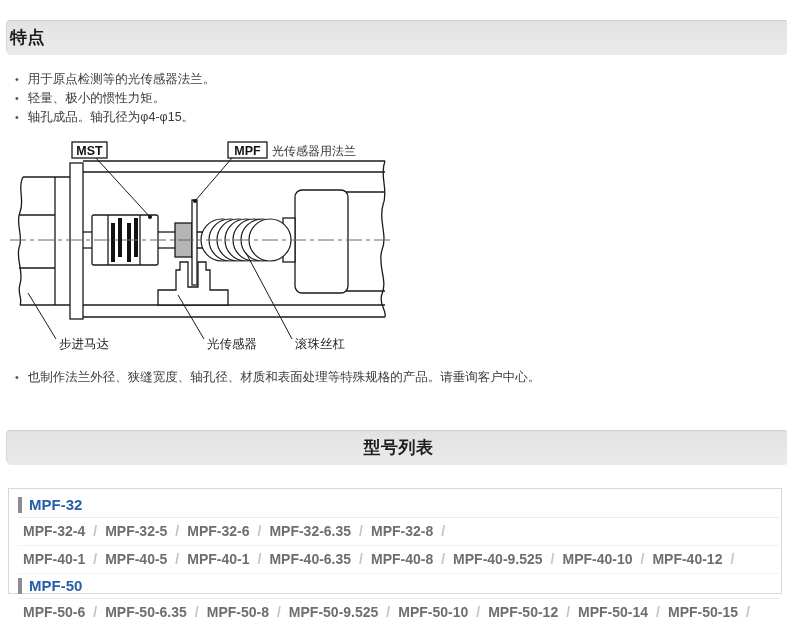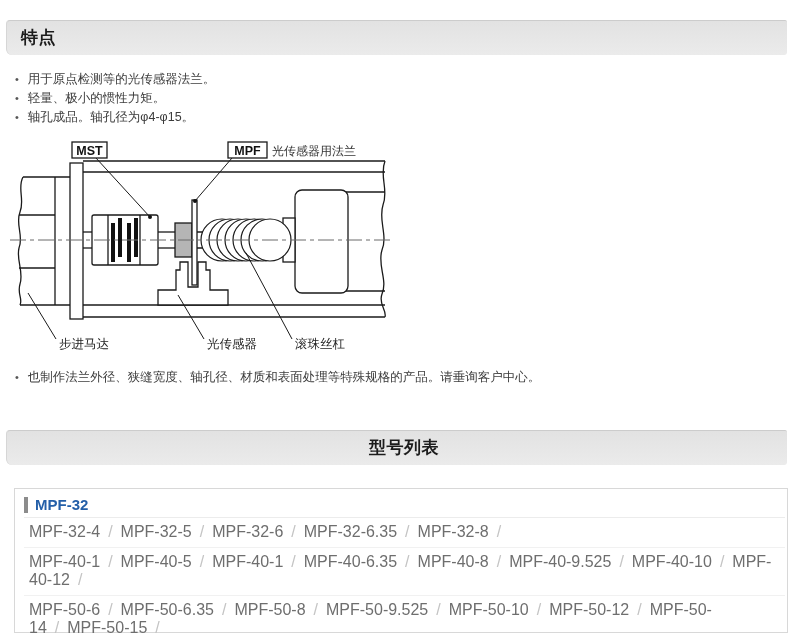--- a/index.html
+++ b/index.html
@@ -18,7 +18,7 @@
   }
   .section-bar .bar-title{
     font-size:17px;font-weight:bold;color:#1c1c1c;
-    line-height:34px;padding-left:14px;letter-spacing:.5px;
+    line-height:34px;padding-left:3px;letter-spacing:.5px;
   }
   #bar-features{top:20px;}
   #bar-models{top:430px;text-align:center;}

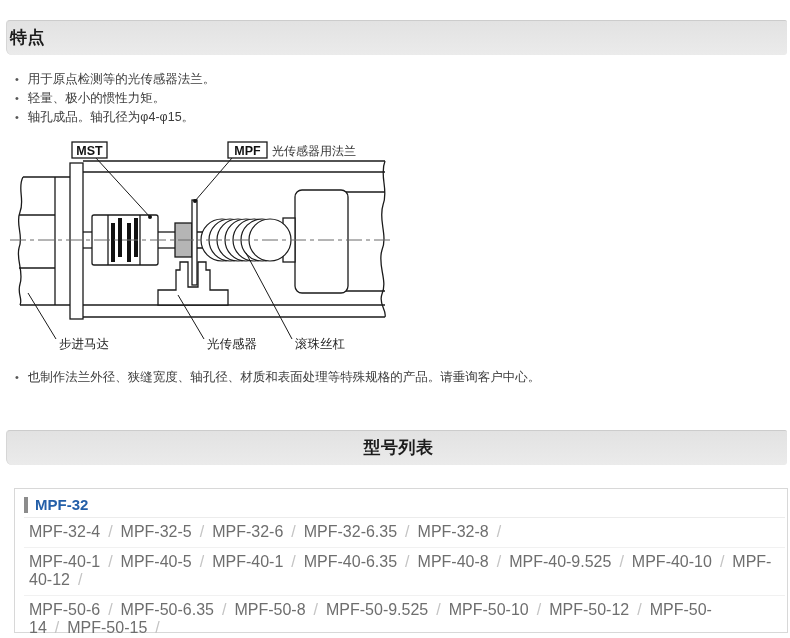--- a/index.html
+++ b/index.html
@@ -36,7 +36,7 @@
 
   
   .panel{
-    position:absolute;left:14px;top:488px;width:774px;height:145px;
+    position:absolute;left:8px;top:488px;width:774px;height:106px;
     border:1px solid #d8d8d8;background:#fff;box-sizing:border-box;
     padding:4px 2px 0 9px;
   }

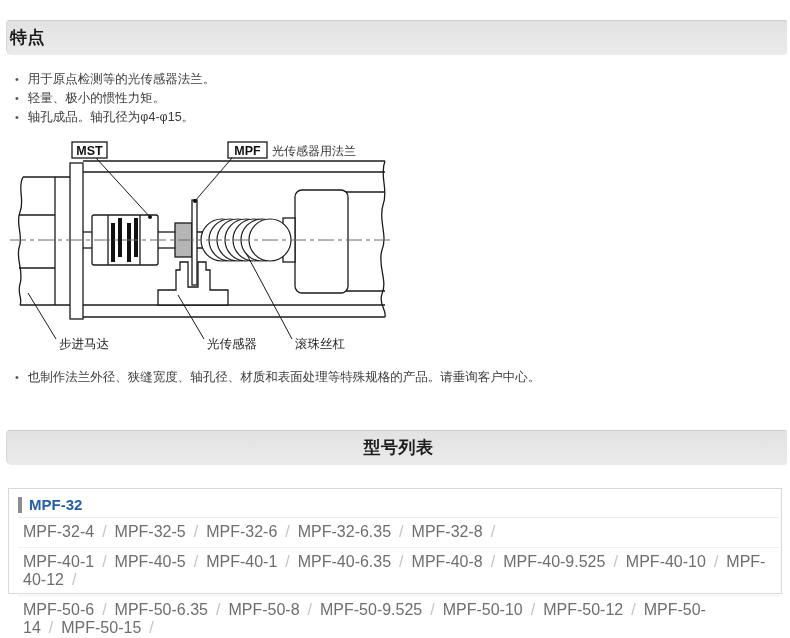--- a/index.html
+++ b/index.html
@@ -43,7 +43,7 @@
   .grp-head{display:flex;align-items:center;padding:3px 0 4px 0;border-bottom:1px solid #ececec;}
   .grp-bar{width:4px;height:16px;background:#8c8c8c;margin-right:7px;}
   .grp-name{font-size:15px;font-weight:bold;color:#245fa8;}
-  .grp-links{padding:5px 0 6px 5px;border-bottom:1px solid #f1f1f1;font-size:16px;}
+  .grp-links{padding:5px 0 6px 5px;border-bottom:1px solid #f1f1f1;font-size:14px;font-weight:bold;}
   .grp-links.last{border-bottom:none;}
   .grp-links a{color:#6e6e6e;text-decoration:none;margin-right:8px;cursor:pointer;}
   .sep{color:#c4c4c4;margin-right:8px;}

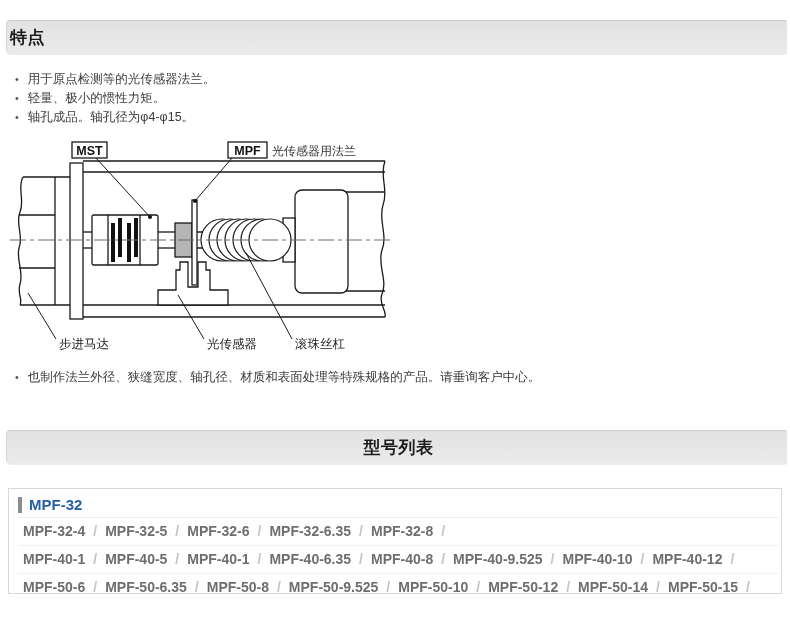--- a/index.html
+++ b/index.html
@@ -175,6 +175,10 @@
     <a>MPF-40-1</a><span class="sep">/</span><a>MPF-40-5</a><span class="sep">/</span><a>MPF-40-1</a><span class="sep">/</span><a>MPF-40-6.35</a><span class="sep">/</span><a>MPF-40-8</a><span class="sep">/</span><a>MPF-40-9.525</a><span class="sep">/</span><a>MPF-40-10</a><span class="sep">/</span><a>MPF-40-12</a><span class="sep">/</span>
   </div>
 
+  <div class="grp-head">
+    <span class="grp-bar"></span>
+    <span class="grp-name">MPF-50</span>
+  </div>
   <div class="grp-links last">
     <a>MPF-50-6</a><span class="sep">/</span><a>MPF-50-6.35</a><span class="sep">/</span><a>MPF-50-8</a><span class="sep">/</span><a>MPF-50-9.525</a><span class="sep">/</span><a>MPF-50-10</a><span class="sep">/</span><a>MPF-50-12</a><span class="sep">/</span><a>MPF-50-14</a><span class="sep">/</span><a>MPF-50-15</a><span class="sep">/</span>
   </div>

